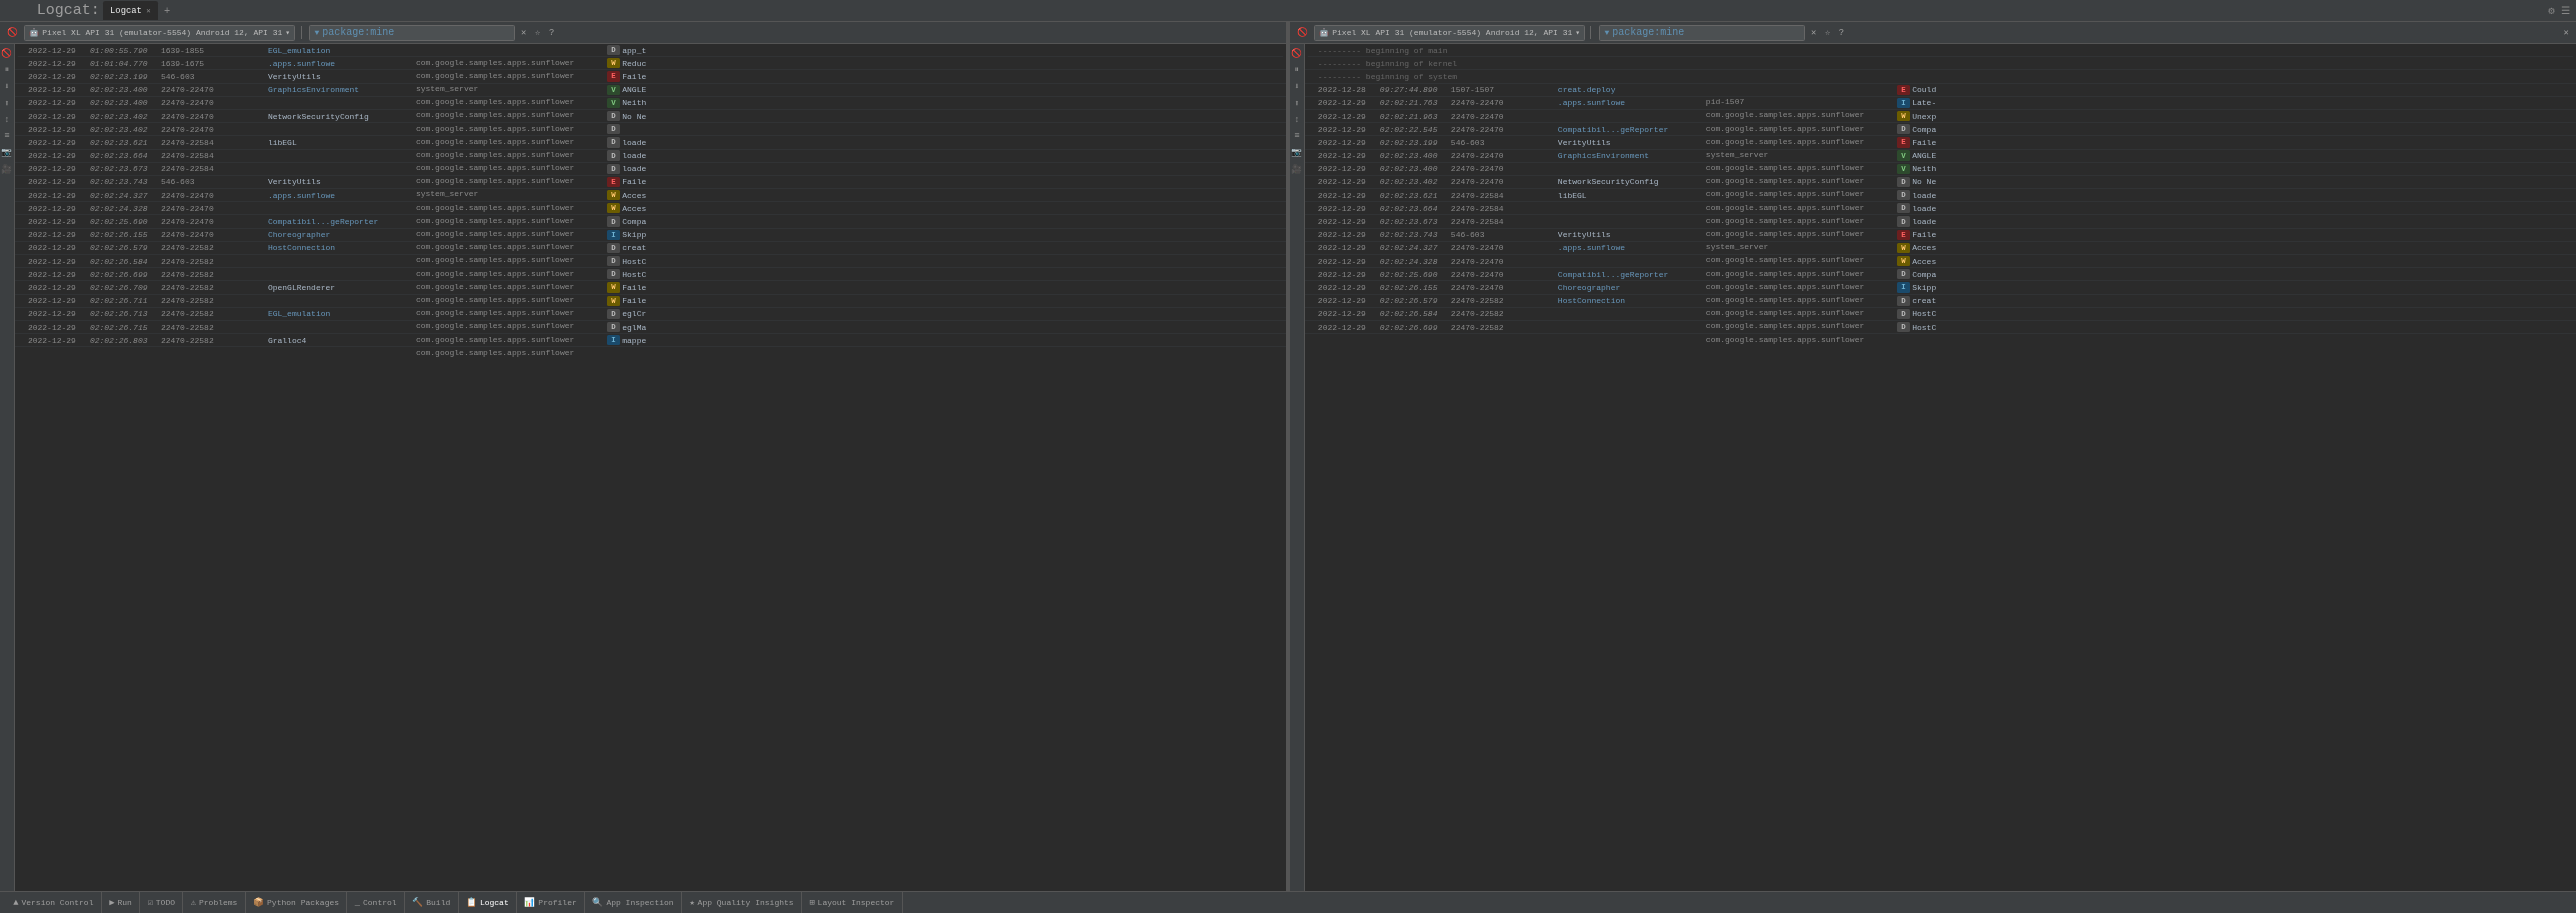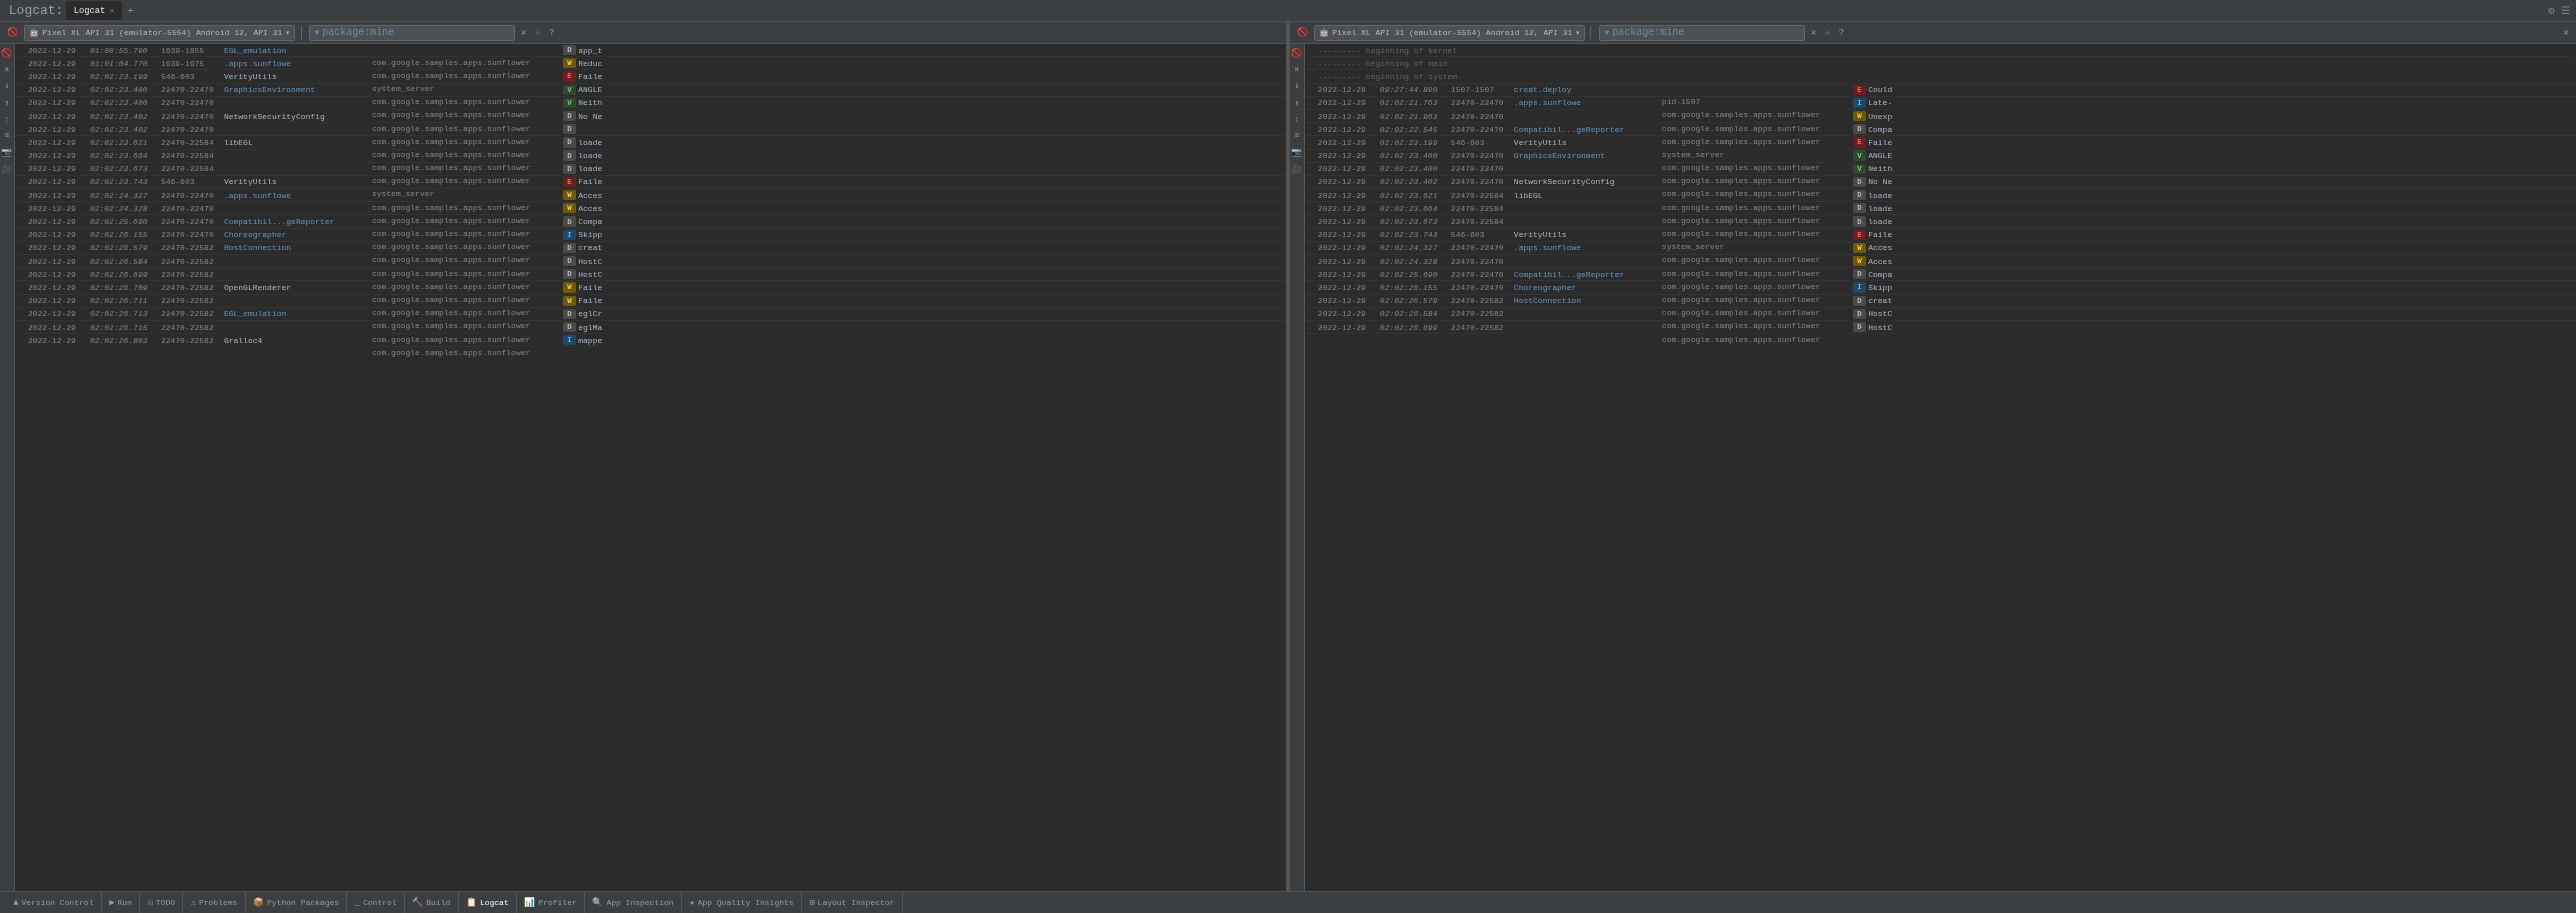--- a/index.html
+++ b/index.html
@@ -26,9 +26,10 @@
       flex-shrink: 0;
     }
     .tab-label {
-      font-size: 13px;
+      font-size: 15px;
       color: #9d9d9d;
       padding: 0 2.9px;
+      margin-left: 28px;
     }
     .tab-item {
       display: flex;

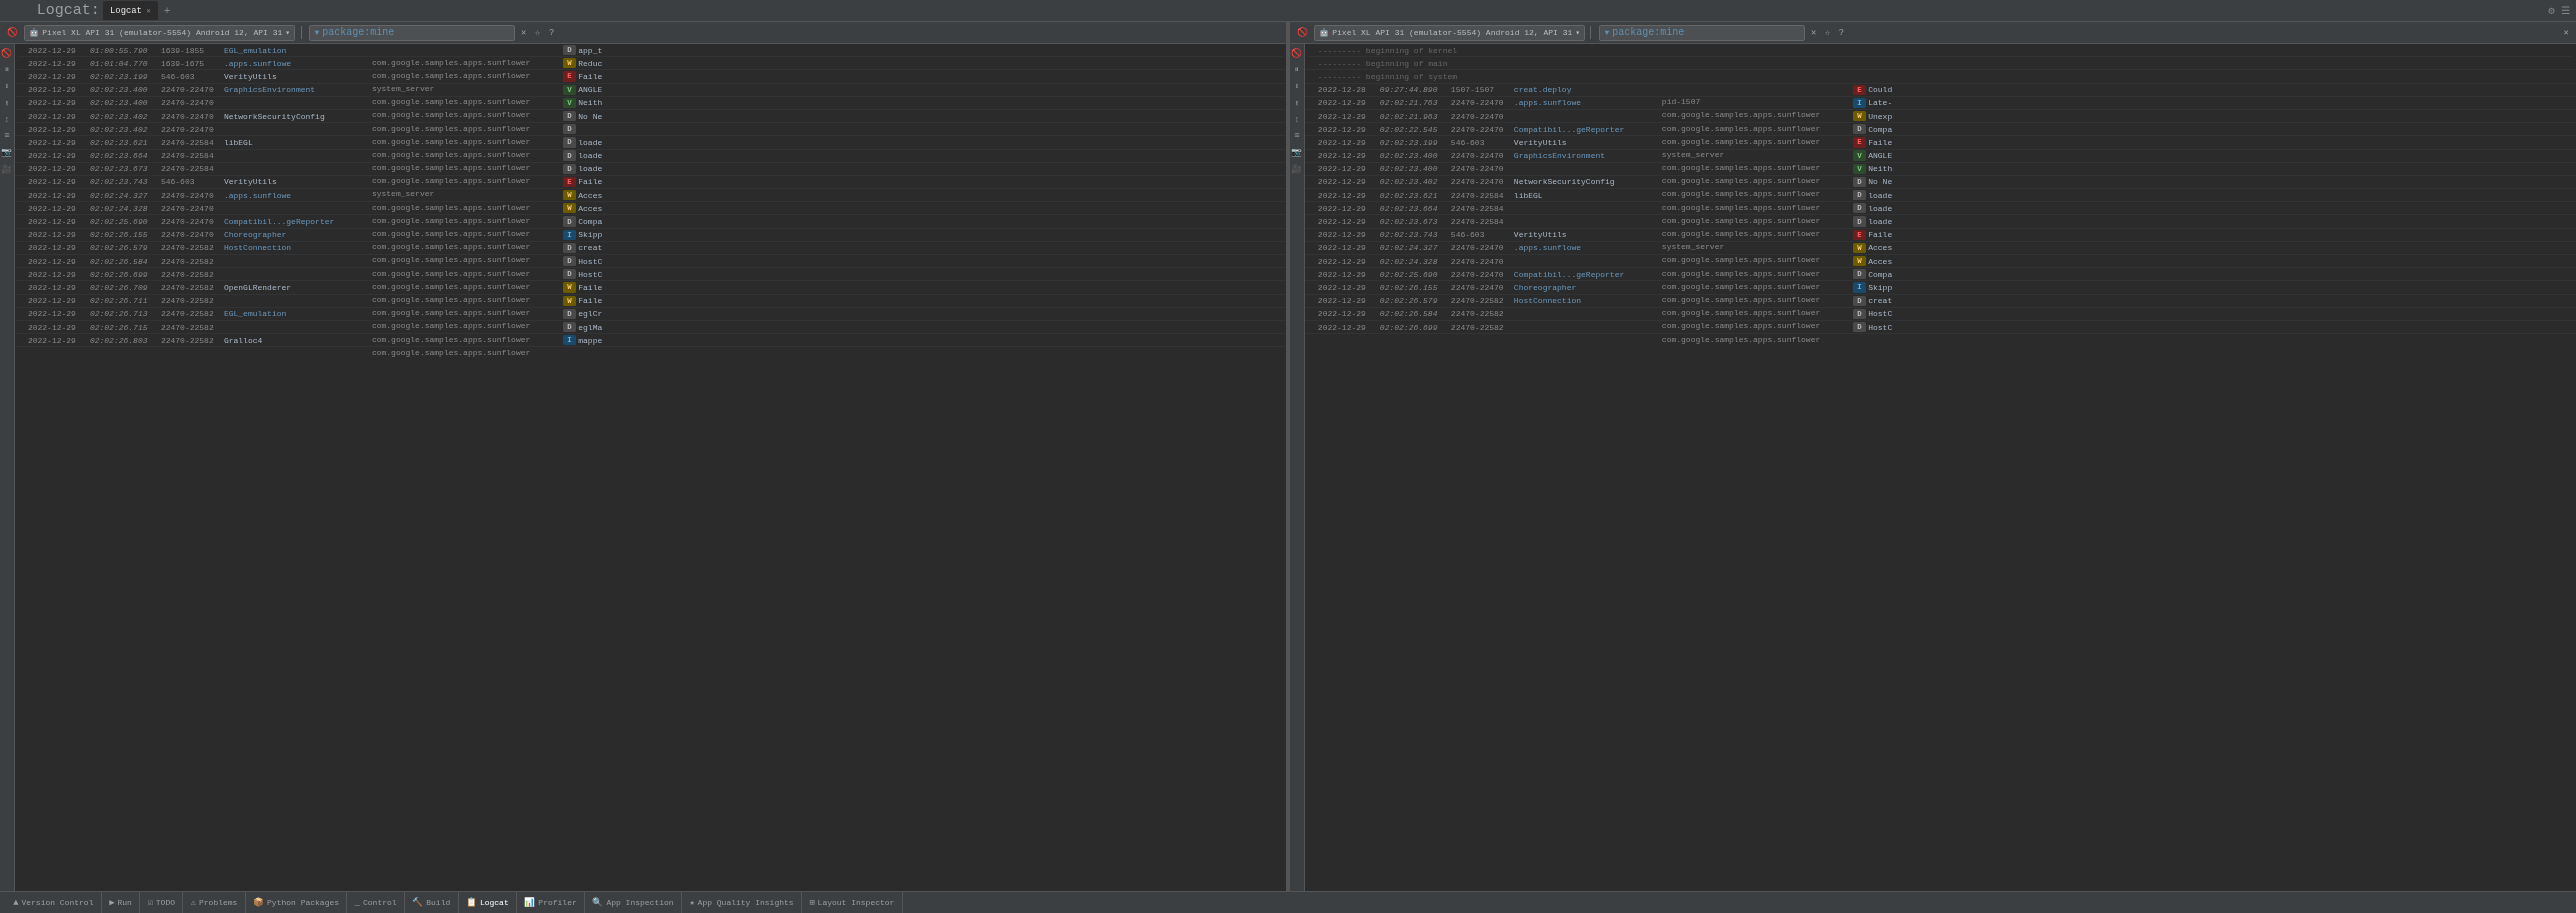--- a/index.html
+++ b/index.html
@@ -154,7 +154,7 @@
     .log-date { width: 62px; flex-shrink: 0; color: #888; }
     .log-time { width: 71px; flex-shrink: 0; color: #888; font-style: italic; }
     .log-pid { width: 63px; flex-shrink: 0; color: #888; }
-    .log-tag { width: 148px; flex-shrink: 0; overflow: hidden; text-overflow: ellipsis; white-space: nowrap; }
+    .log-tag { width: 148px; flex-shrink: 0; overflow: hidden; text-overflow: ellipsis; white-space: nowrap; margin-left: 44px; }
     .log-package { width: 191px; flex-shrink: 0; overflow: hidden; text-overflow: ellipsis; white-space: nowrap; color: #888; margin-top: 24px; }
     .log-level-badge {
       width: 13.2px;

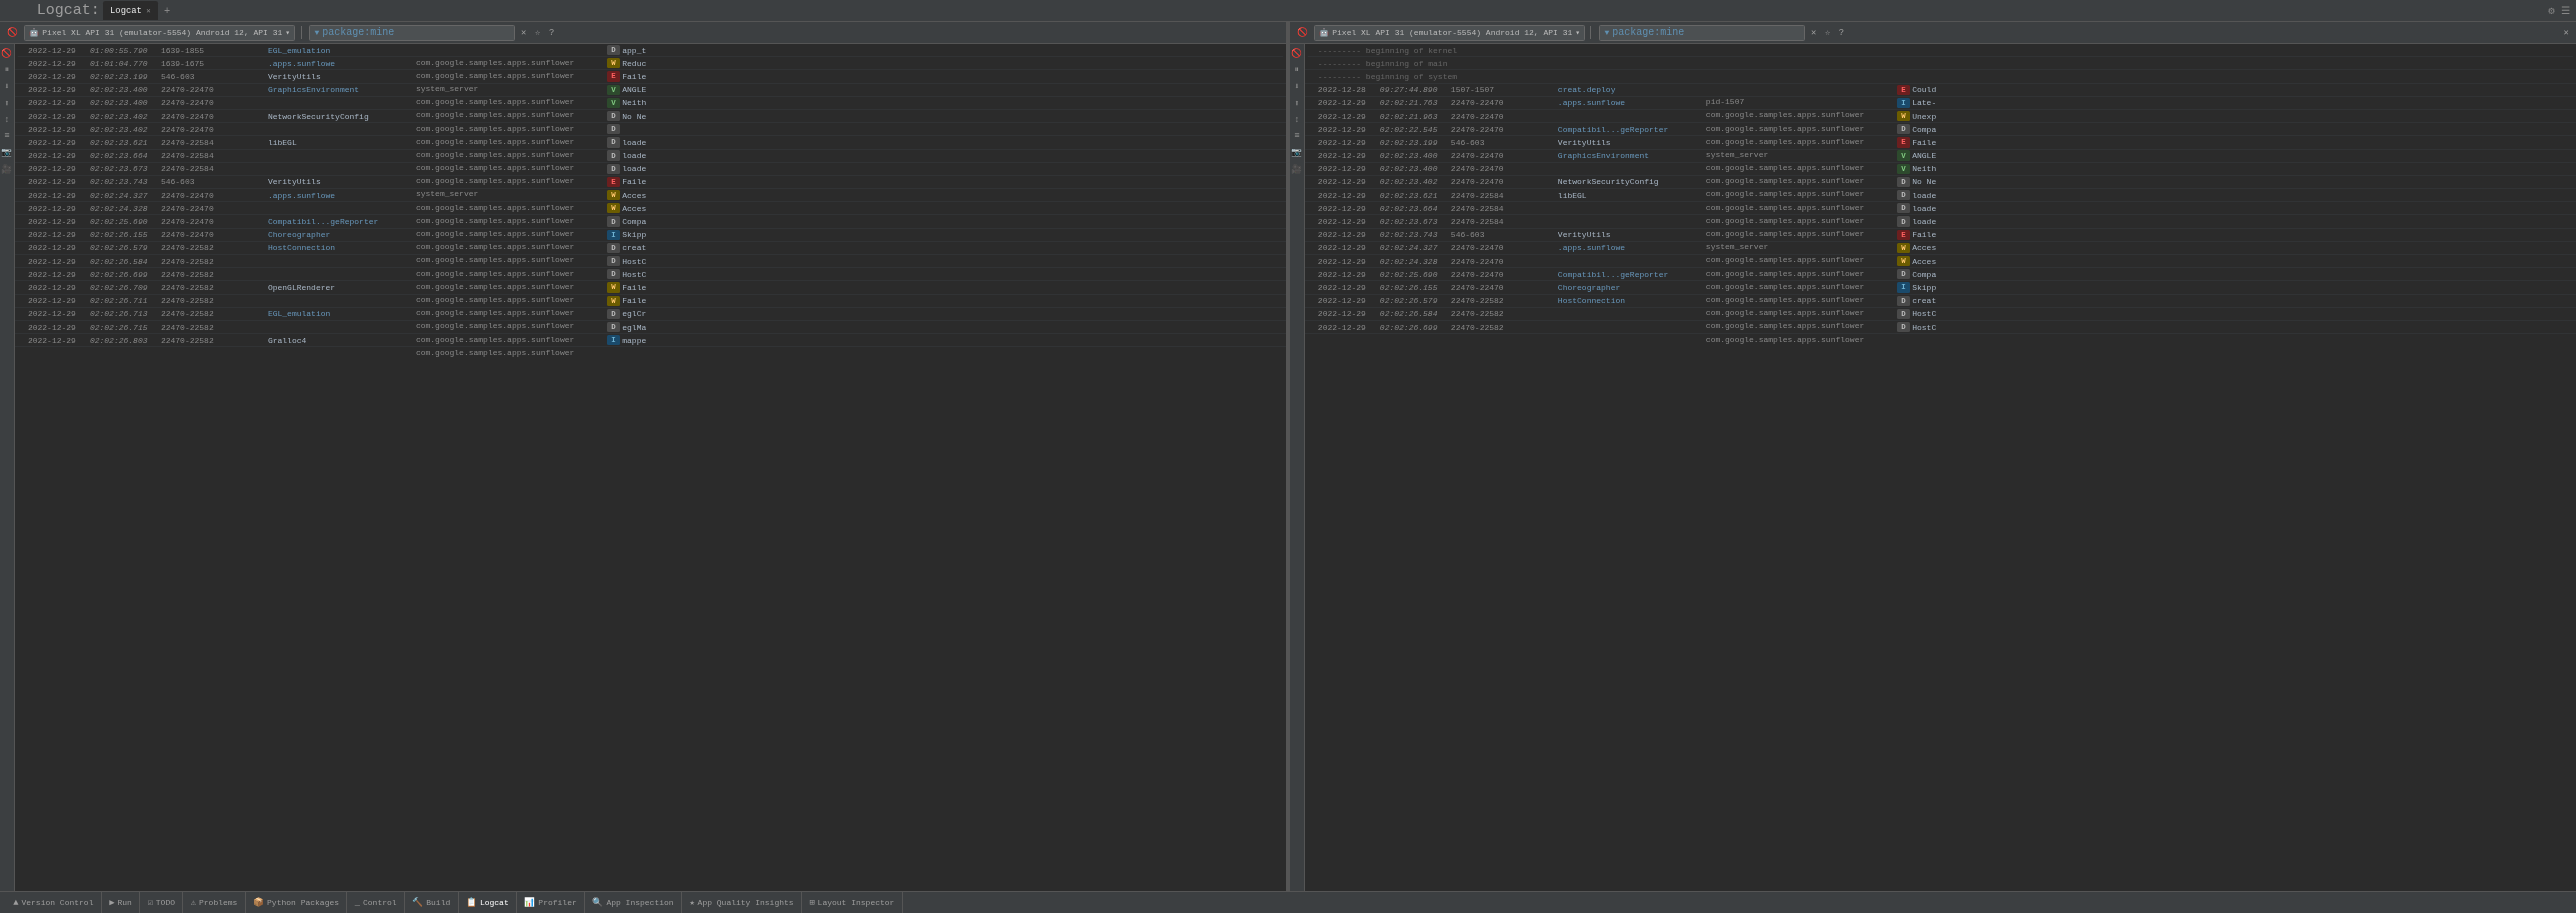--- a/index.html
+++ b/index.html
@@ -556,10 +556,10 @@
           </div>
           <div class="log-area">
             <div class="log-row log-separator">
+              <span style="padding-left: 10.3px;">--------- beginning of main</span>
+            </div>
+            <div class="log-row log-separator">
               <span style="padding-left: 10.3px;">--------- beginning of kernel</span>
-            </div>
-            <div class="log-row log-separator">
-              <span style="padding-left: 10.3px;">--------- beginning of main</span>
             </div>
             <div class="log-row log-separator">
               <span style="padding-left: 10.3px;">--------- beginning of system</span>

